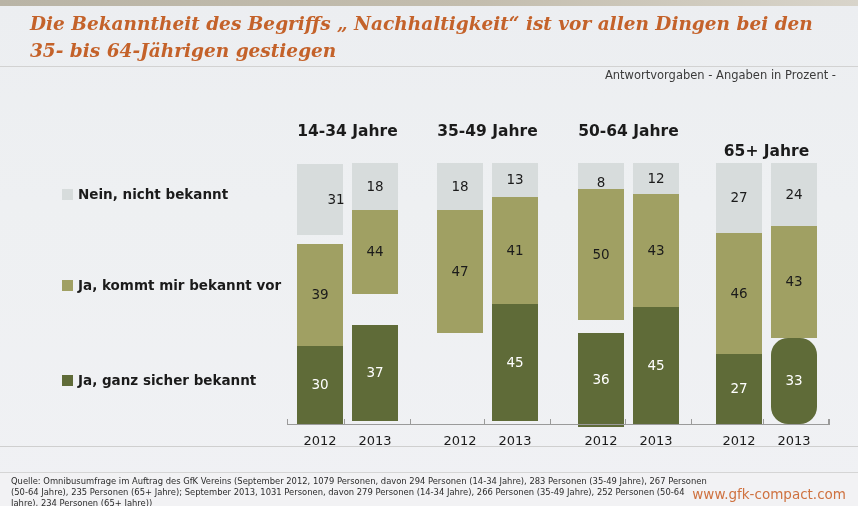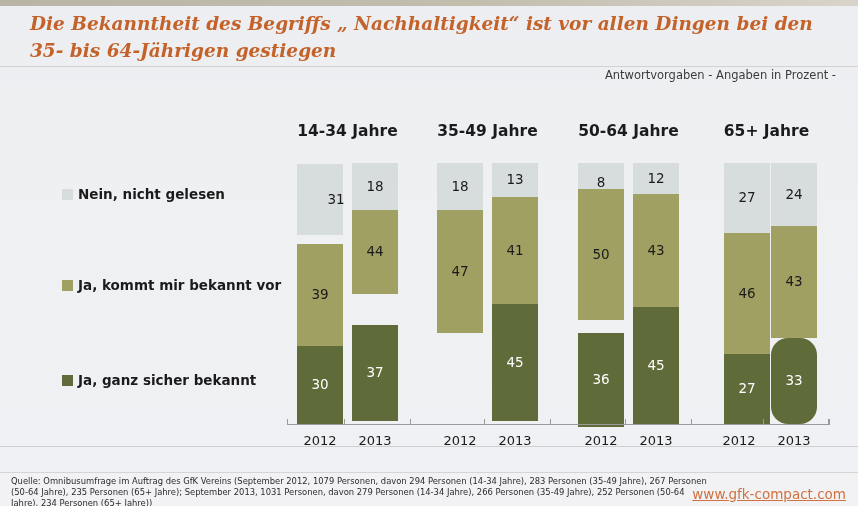--- a/index.html
+++ b/index.html
@@ -192,7 +192,7 @@
       <div class="grp-header" style="left: 277.5px; width: 140px;">14-34 Jahre</div>
       <div class="grp-header" style="left: 417.5px; width: 140px;">35-49 Jahre</div>
       <div class="grp-header" style="left: 558.5px; width: 140px;">50-64 Jahre</div>
-      <div class="grp-header" style="left: 696.5px; width: 140px;">65+ Jahre</div>
+      <div class="grp-header" style="left: 696.5px; width: 140px; margin-top: 20px;">65+ Jahre</div>
       <div class="legend-item" style="left: 62px; top: 186px;">
         <span class="legend-swatch" style="background: rgb(215, 220, 220);"></span>
         <span class="legend-label">Nein, nicht gelesen</span>

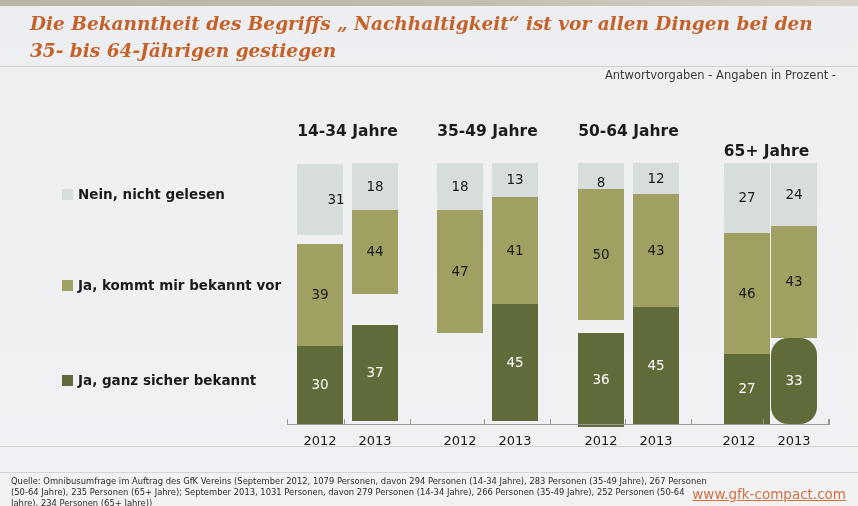--- a/index.html
+++ b/index.html
@@ -195,7 +195,7 @@
       <div class="grp-header" style="left: 696.5px; width: 140px; margin-top: 20px;">65+ Jahre</div>
       <div class="legend-item" style="left: 62px; top: 186px;">
         <span class="legend-swatch" style="background: rgb(215, 220, 220);"></span>
-        <span class="legend-label">Nein, nicht gelesen</span>
+        <span class="legend-label">Nein, nicht bekannt</span>
       </div>
       <div class="legend-item" style="left: 62px; top: 277px;">
         <span class="legend-swatch" style="background: rgb(160, 160, 99);"></span>

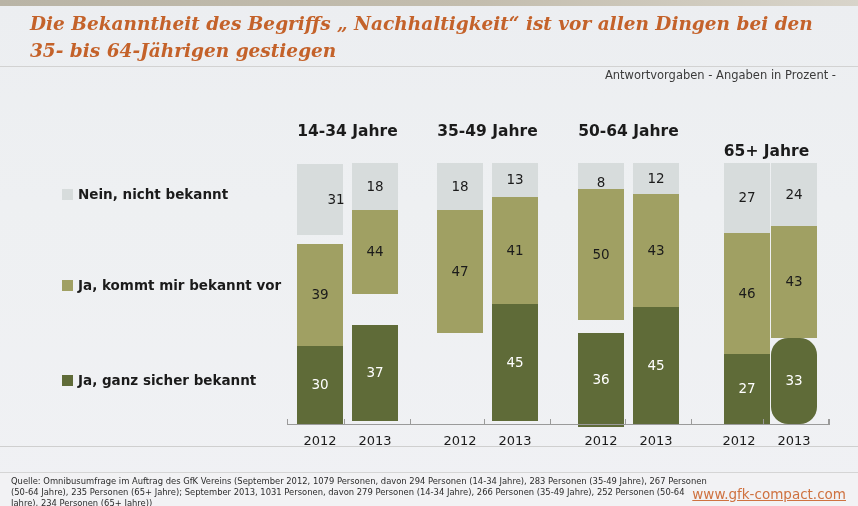--- a/index.html
+++ b/index.html
@@ -274,7 +274,7 @@
         </div>
       </div>
       <div class="year-label" style="left: 633px; top: 433px;">2013</div>
-      <div class="bar" style="left: 716px; top: 163px; height: 261px; margin-left: 8px;">
+      <div class="bar" style="left: 716px; top: 163px; height: 261px;">
         <div class="seg" style="background: rgb(215, 220, 220); top: 0px; height: 70.47px;">
           <span class="seg-val val-light">27</span>
         </div>

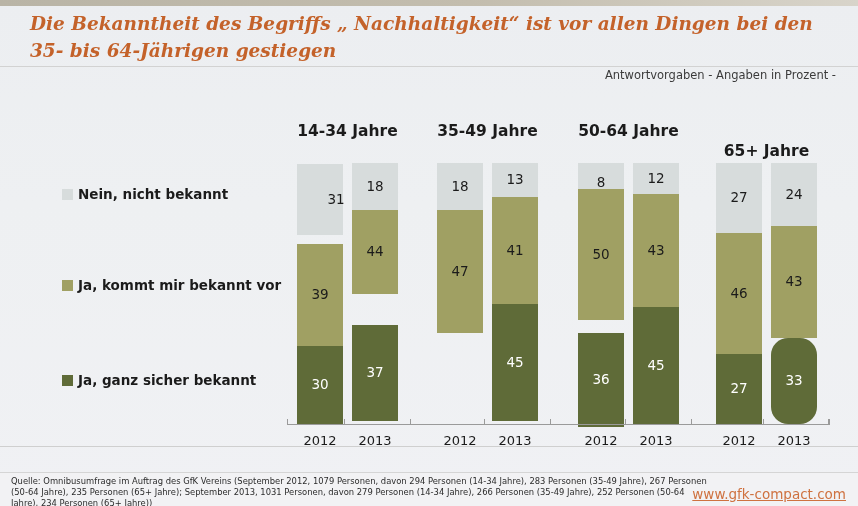--- a/index.html
+++ b/index.html
@@ -173,7 +173,6 @@
     font-size: 13.5px;
     color: #cf7240;
     white-space: nowrap;
-    text-decoration: underline;
   }
 </style>
 </head>

